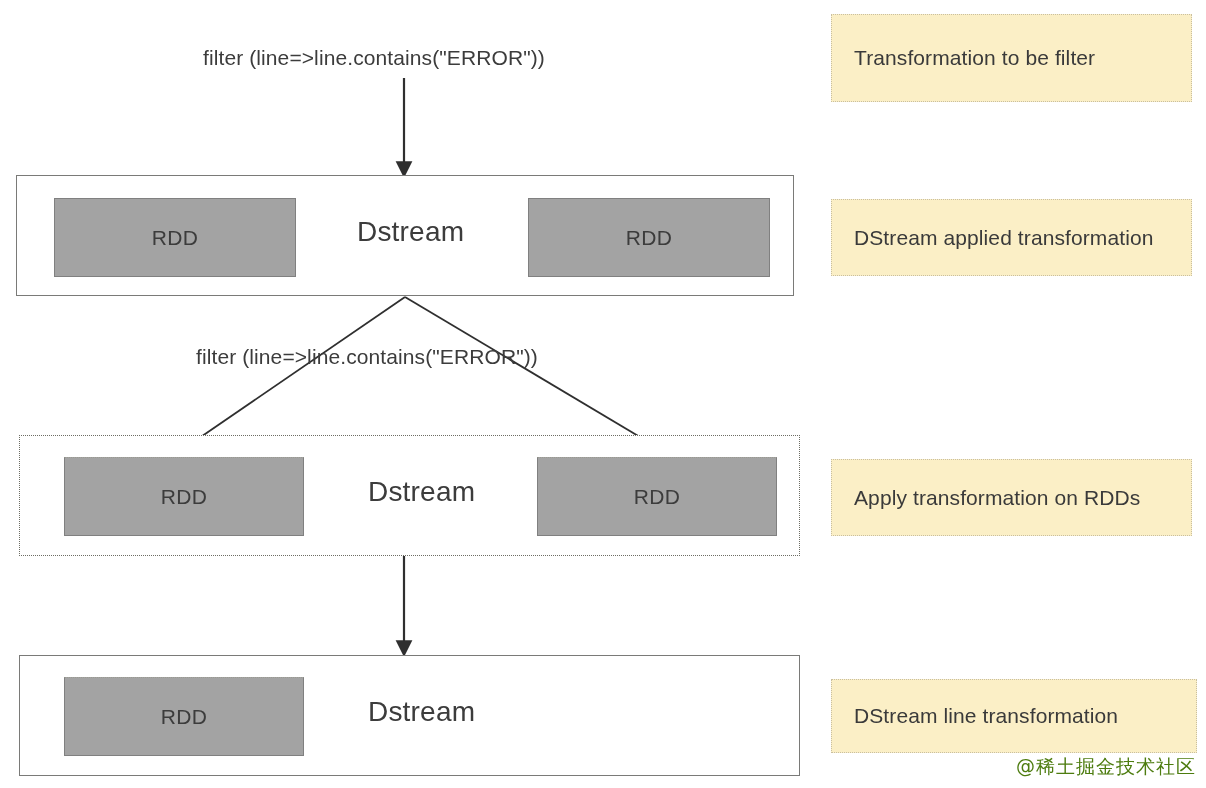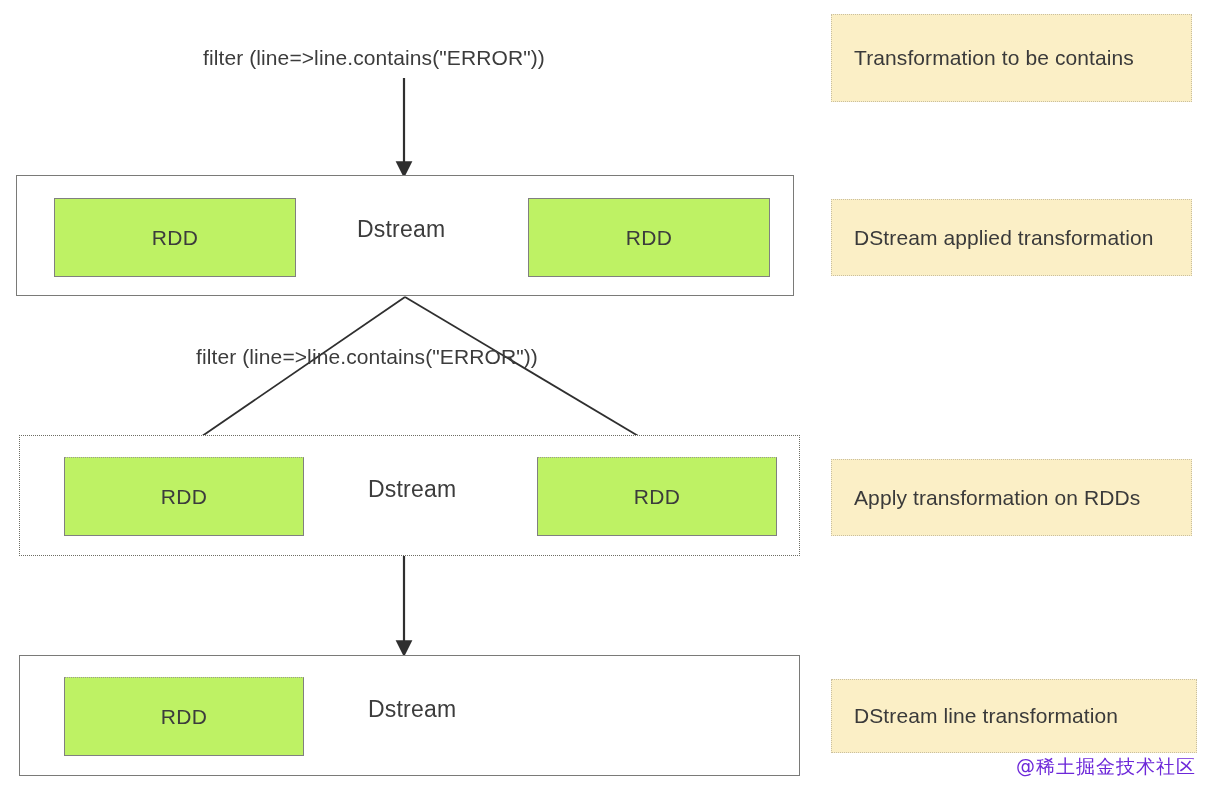--- a/index.html
+++ b/index.html
@@ -170,7 +170,7 @@
   </div>
 
   <div class="legend-box abs" style="left:831px; top:14px; width:361px; height:88px;">
-    <span class="legend-label">Transformation to be contains</span>
+    <span class="legend-label">Transformation to be filter</span>
   </div>
 
   <div class="legend-box abs" style="left:831px; top:199px; width:361px; height:77px;">

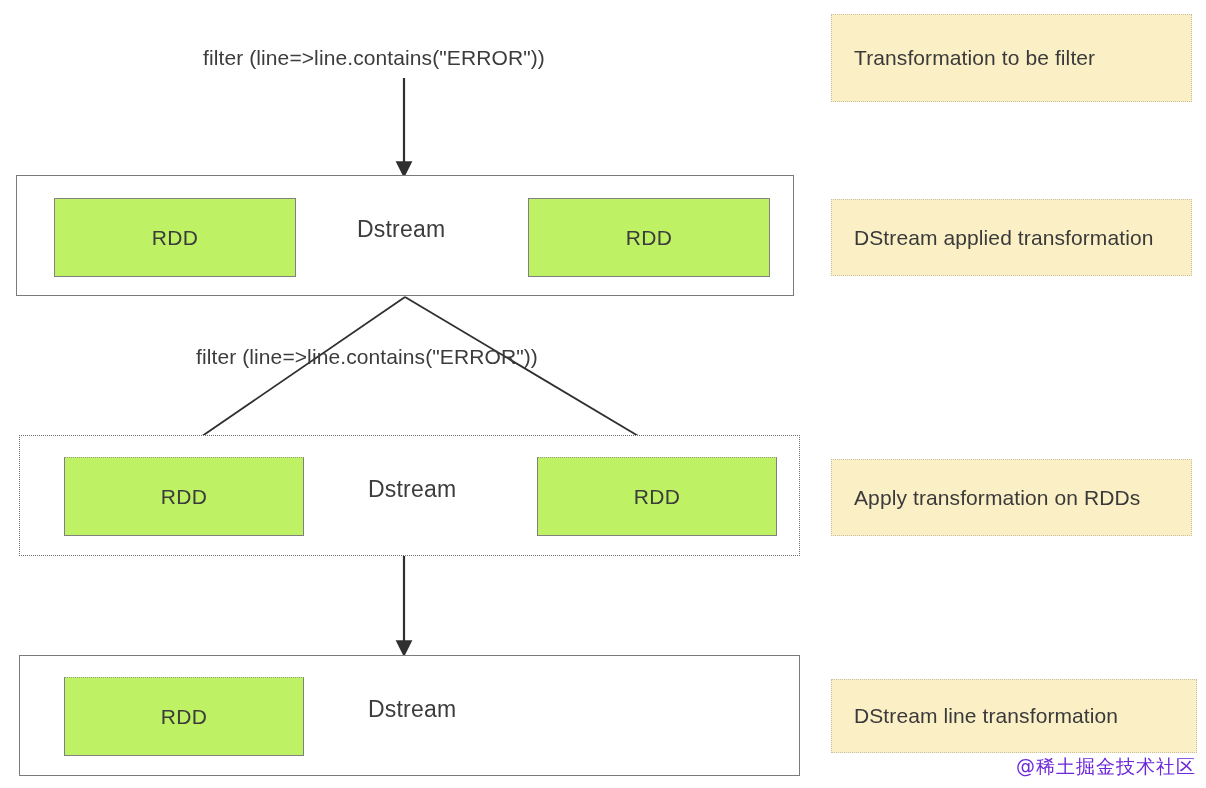--- a/index.html
+++ b/index.html
@@ -51,7 +51,7 @@
 
   
   .rdd-box {
-    background: #bef264;
+    background: #a3a3a3;
     border: 1px solid #808080;
     display: flex;
     align-items: center;

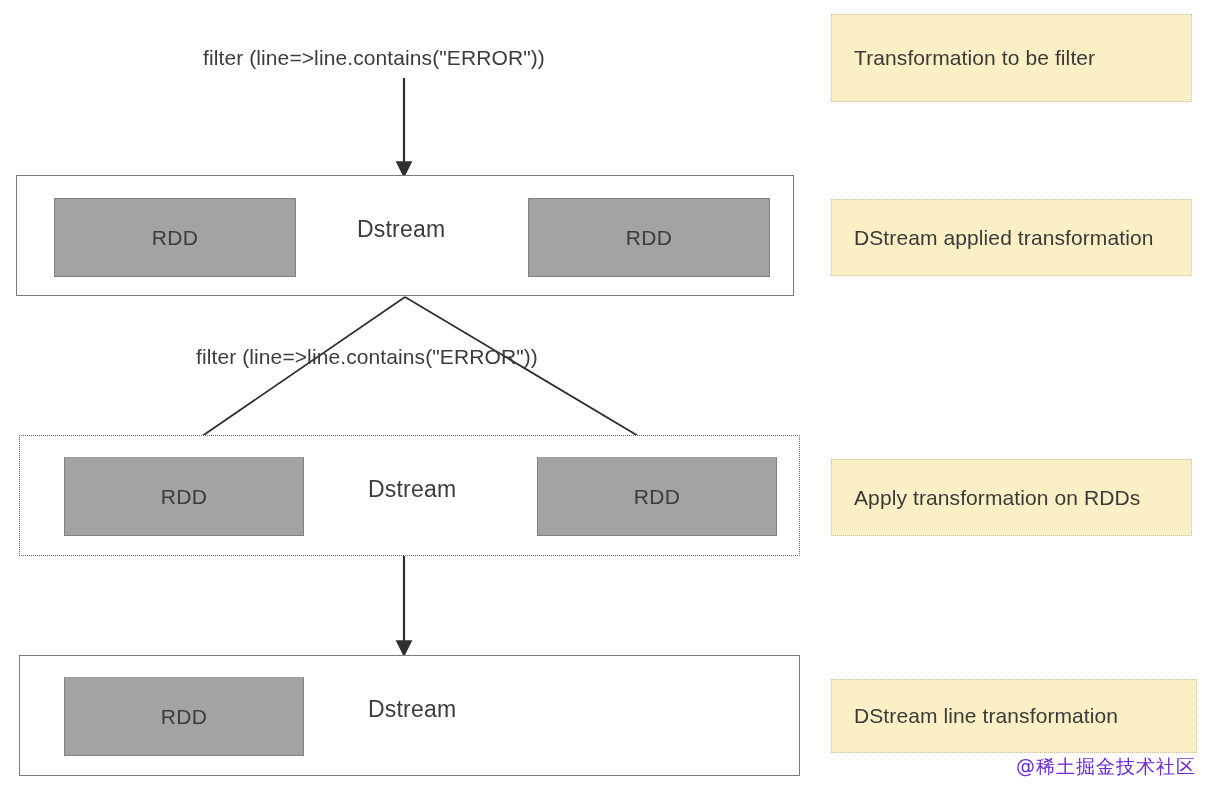--- a/index.html
+++ b/index.html
@@ -44,7 +44,7 @@
   .dstream-label {
     position: absolute;
     color: #3c3c3c;
-    font-size: 23px;
+    font-size: 28px;
     letter-spacing: 0.2px;
     white-space: nowrap;
   }

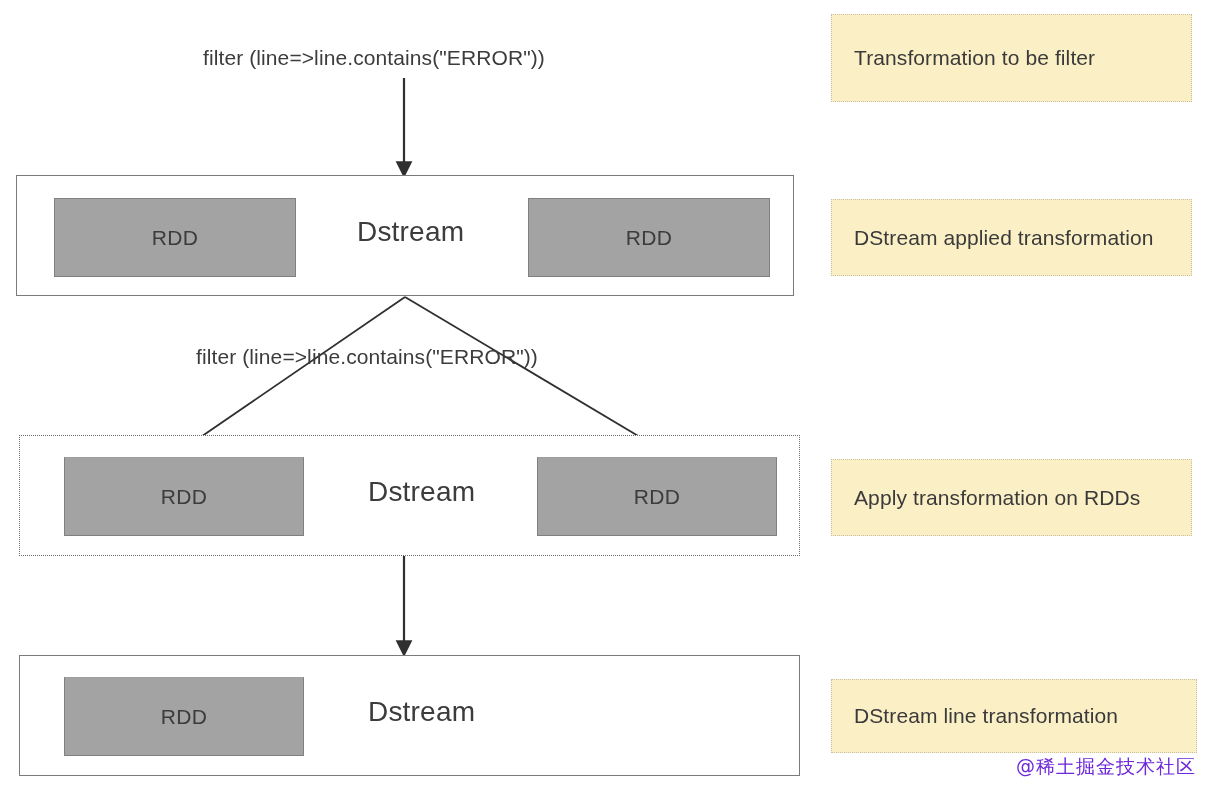--- a/index.html
+++ b/index.html
@@ -94,7 +94,7 @@
   
   .watermark {
     position: absolute;
-    color: #6d28d9;
+    color: #4d7c0f;
     font-size: 19px;
     letter-spacing: 1px;
     white-space: nowrap;

